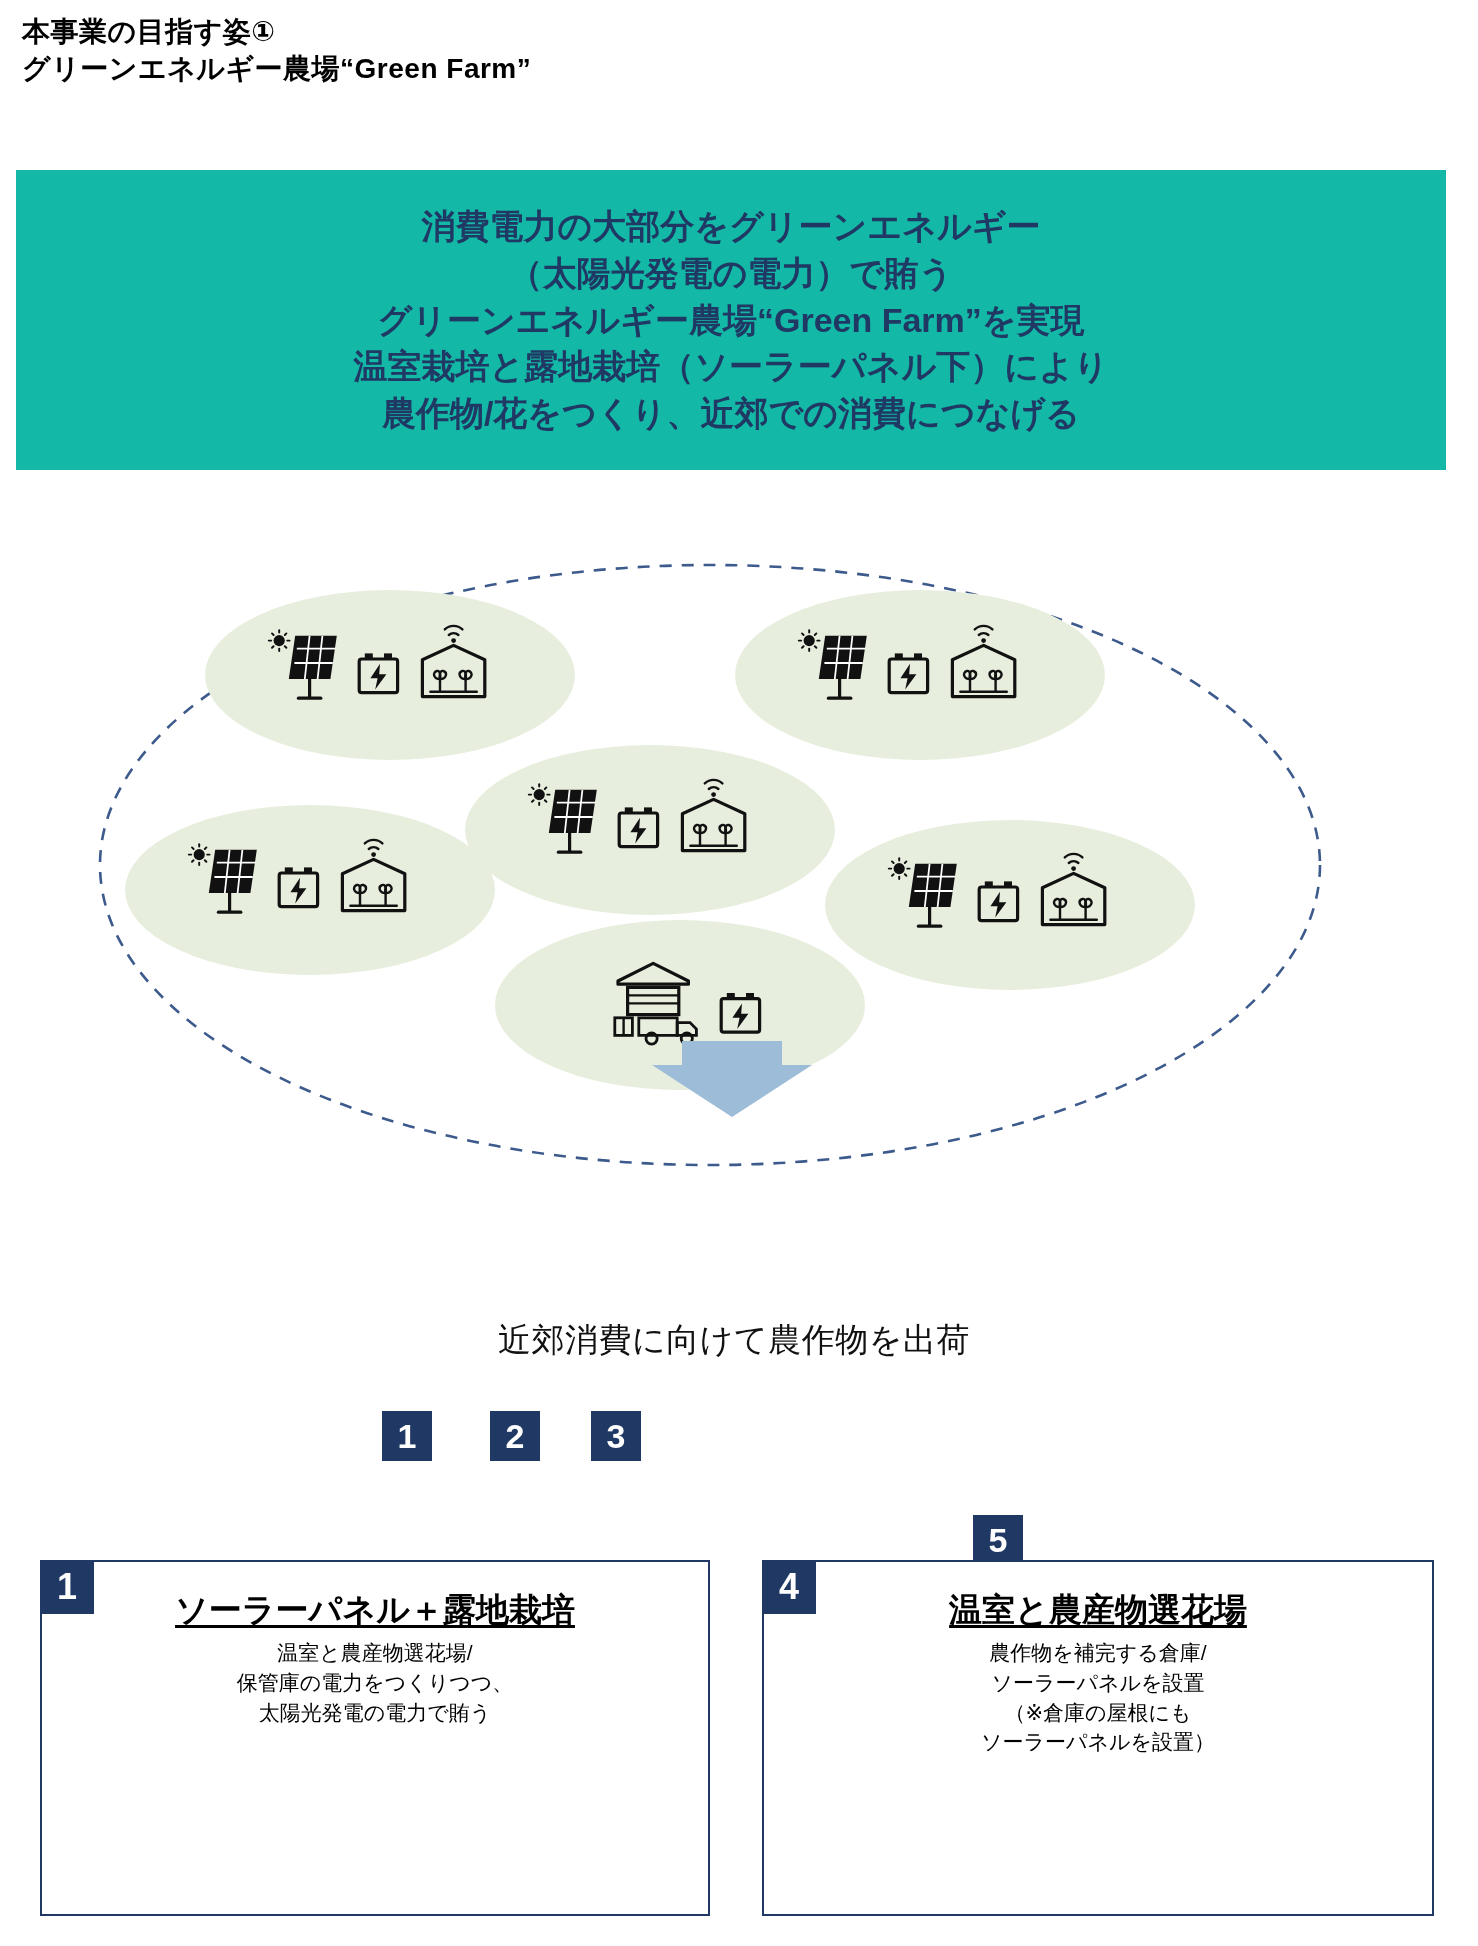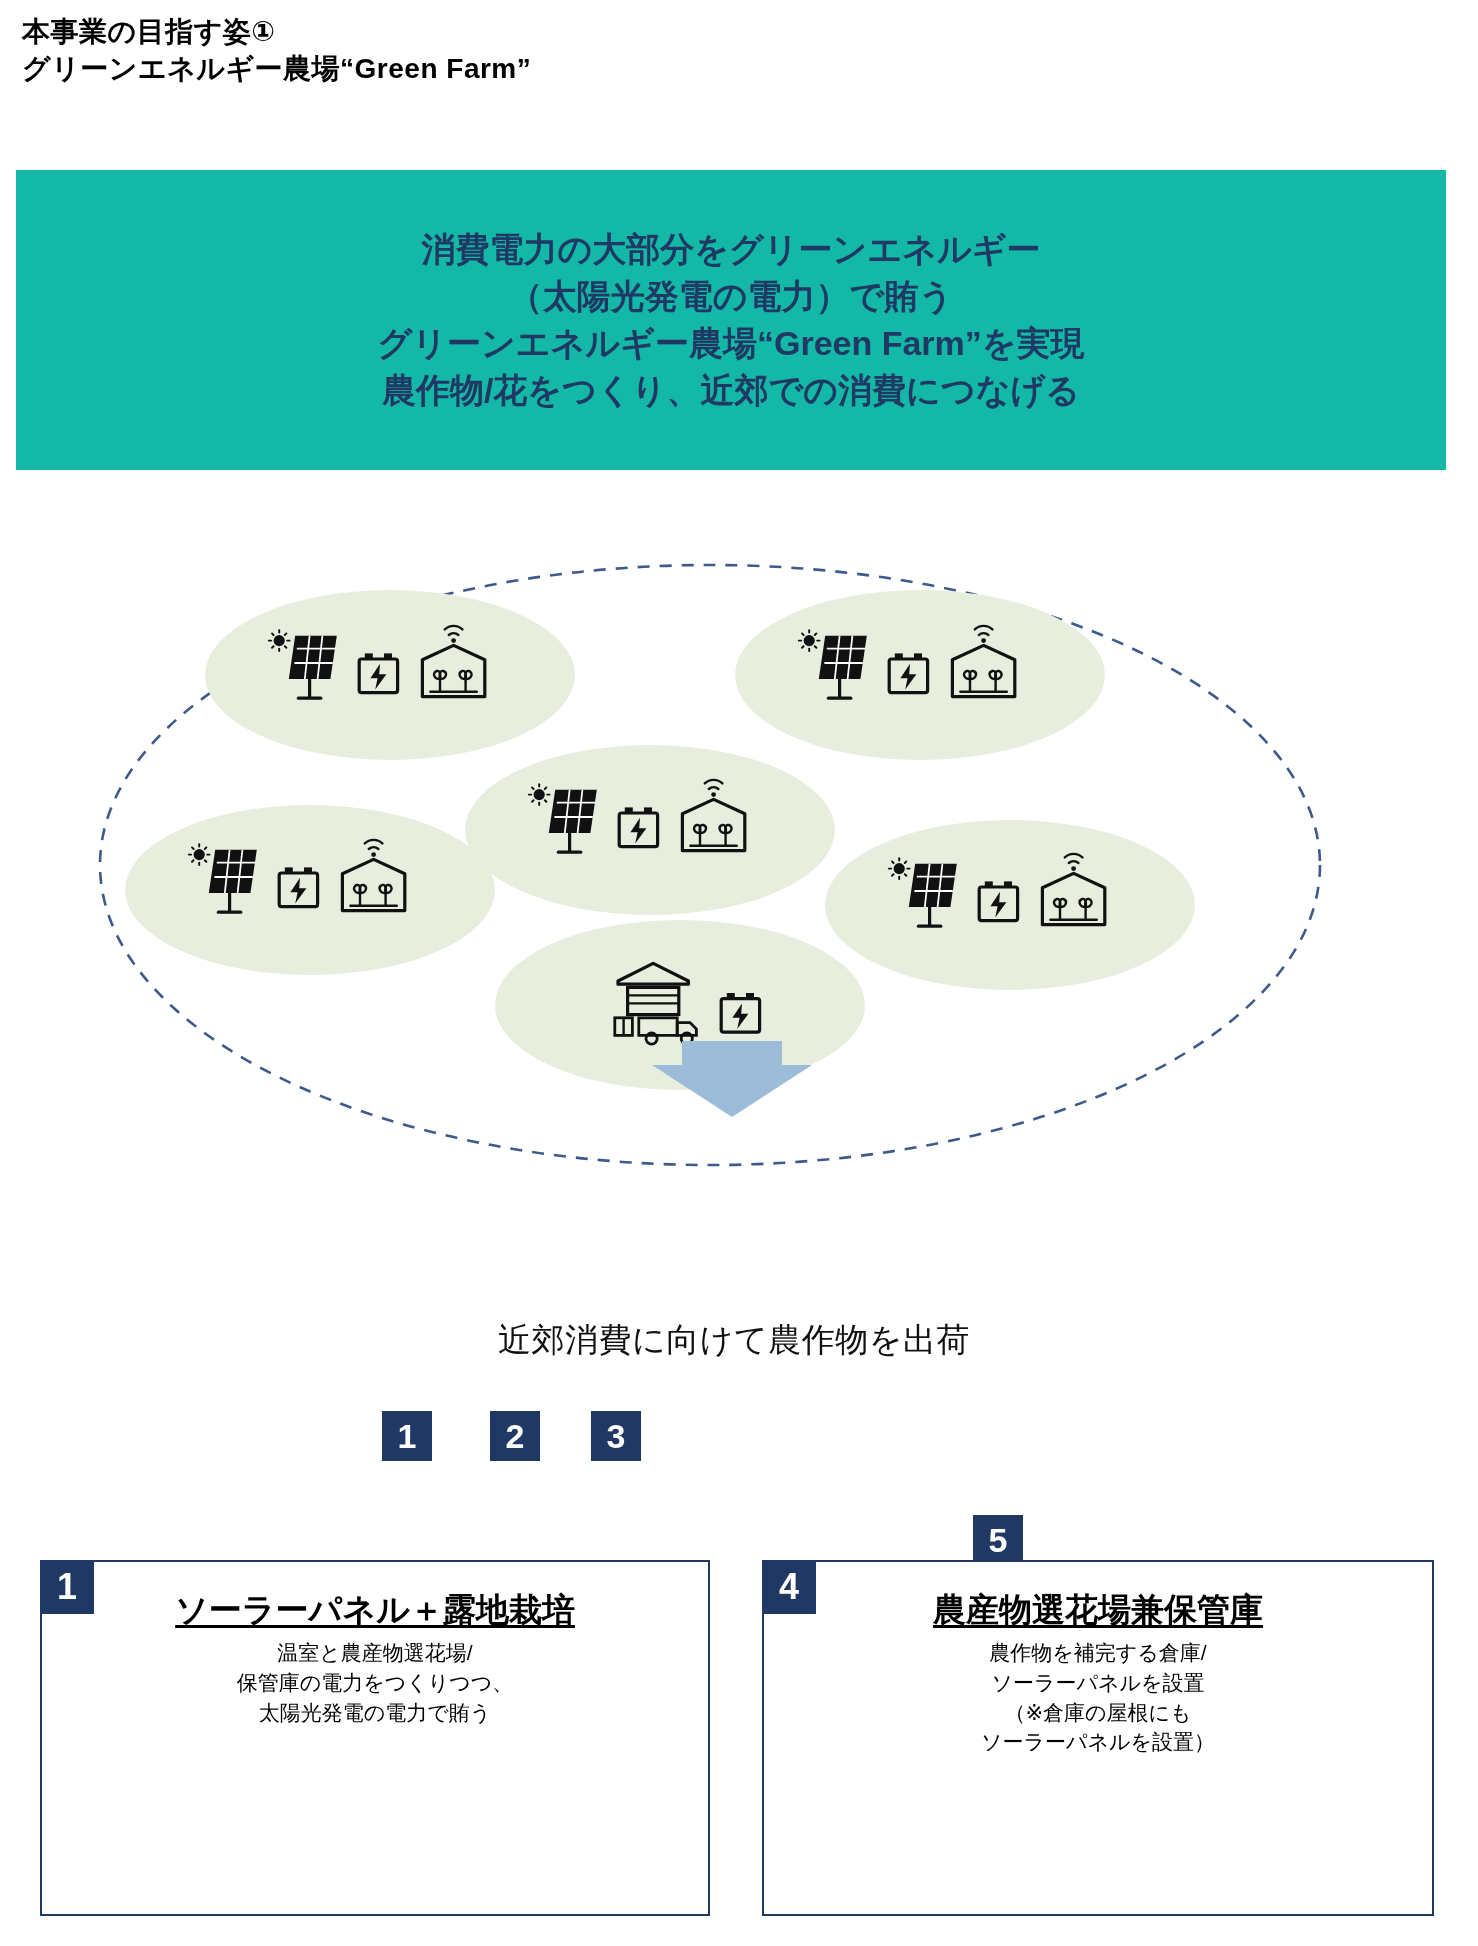--- a/index.html
+++ b/index.html
@@ -158,6 +158,7 @@
   <div class="banner-line">消費電力の大部分をグリーンエネルギー</div>
   <div class="banner-line">（太陽光発電の電力）で賄う</div>
   <div class="banner-line">グリーンエネルギー農場“Green Farm”を実現</div>
+  <div class="banner-line">温室栽培と露地栽培（ソーラーパネル下）により</div>
   <div class="banner-line">農作物/花をつくり、近郊での消費につなげる</div>
 </div>
 

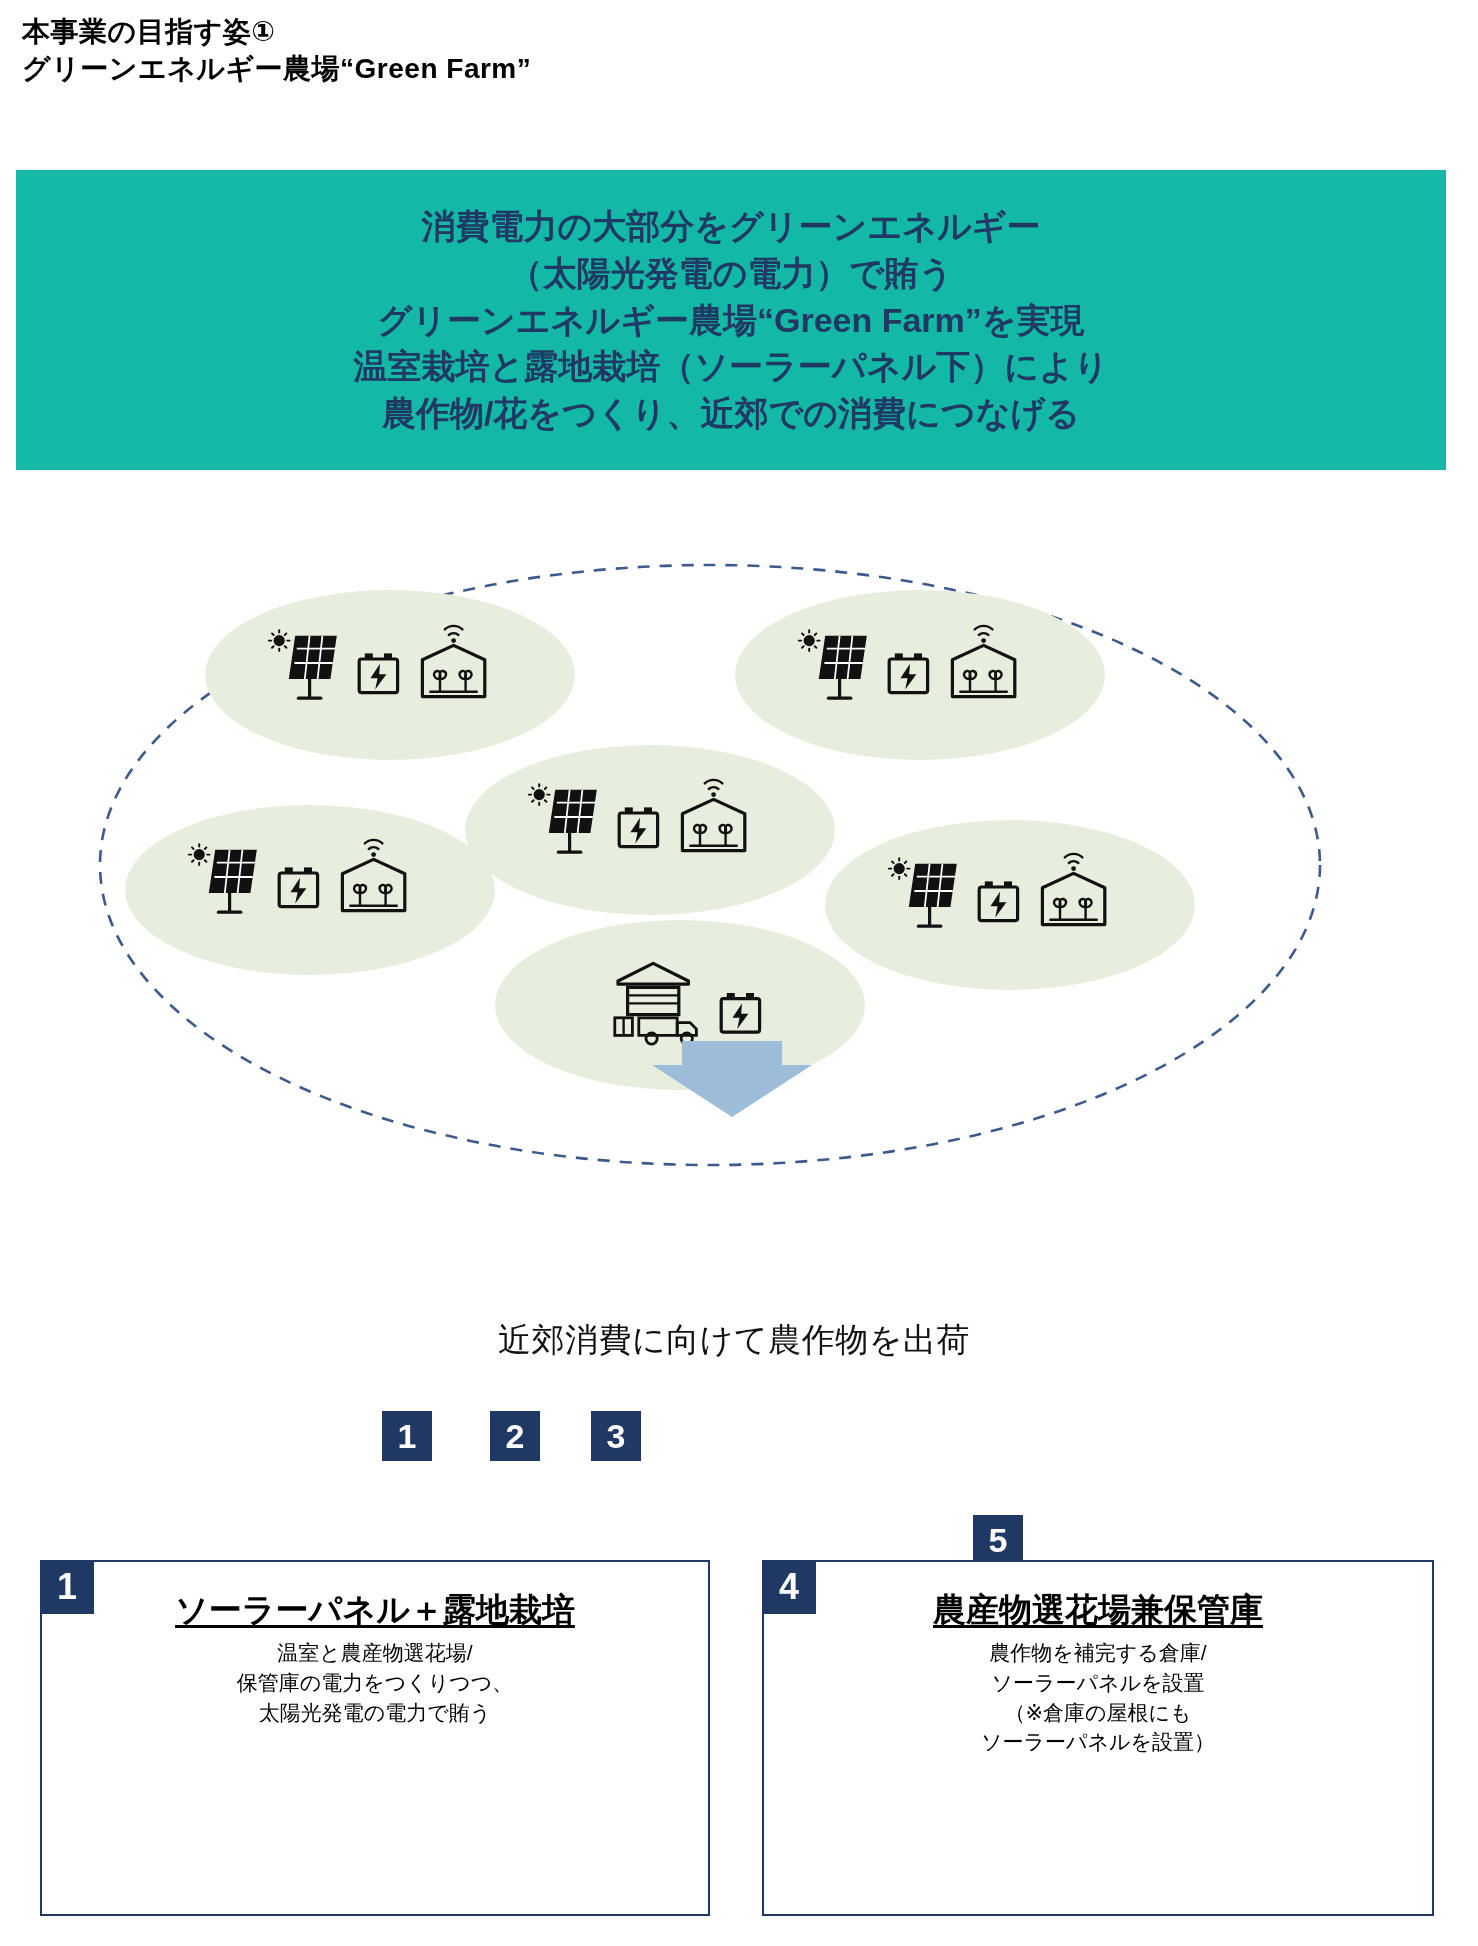--- a/index.html
+++ b/index.html
@@ -307,7 +307,7 @@
 <div class="caption-box right">
   <div class="num-tag">4</div>
   <div class="caption-inner">
-    <div class="caption-heading">農産物選花場兼保管庫</div>
+    <div class="caption-heading">温室と農産物選花場</div>
     <div class="caption-body-line">農作物を補完する倉庫/</div>
     <div class="caption-body-line">ソーラーパネルを設置</div>
     <div class="caption-body-line">（※倉庫の屋根にも</div>

